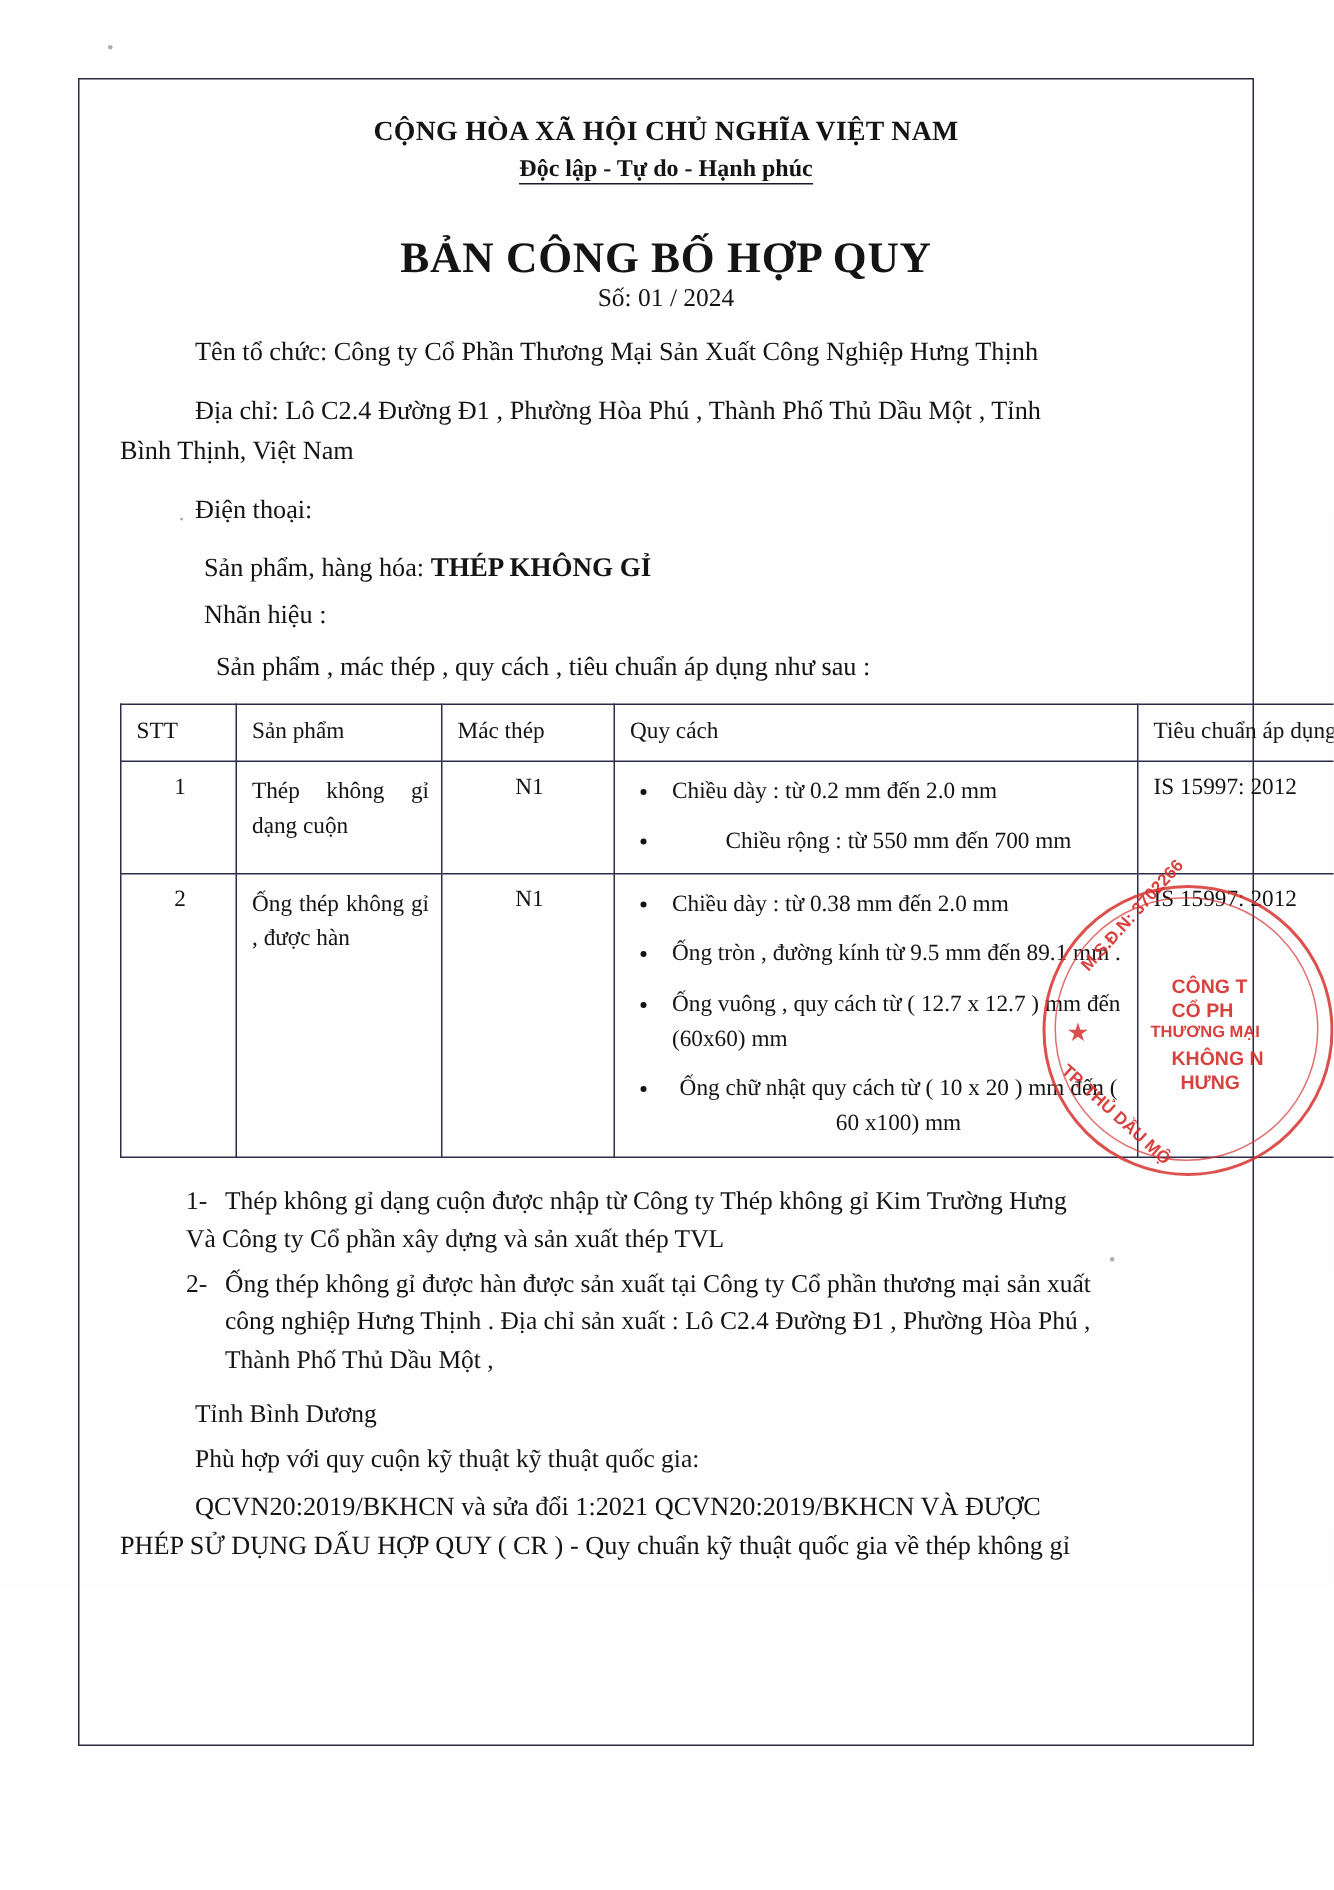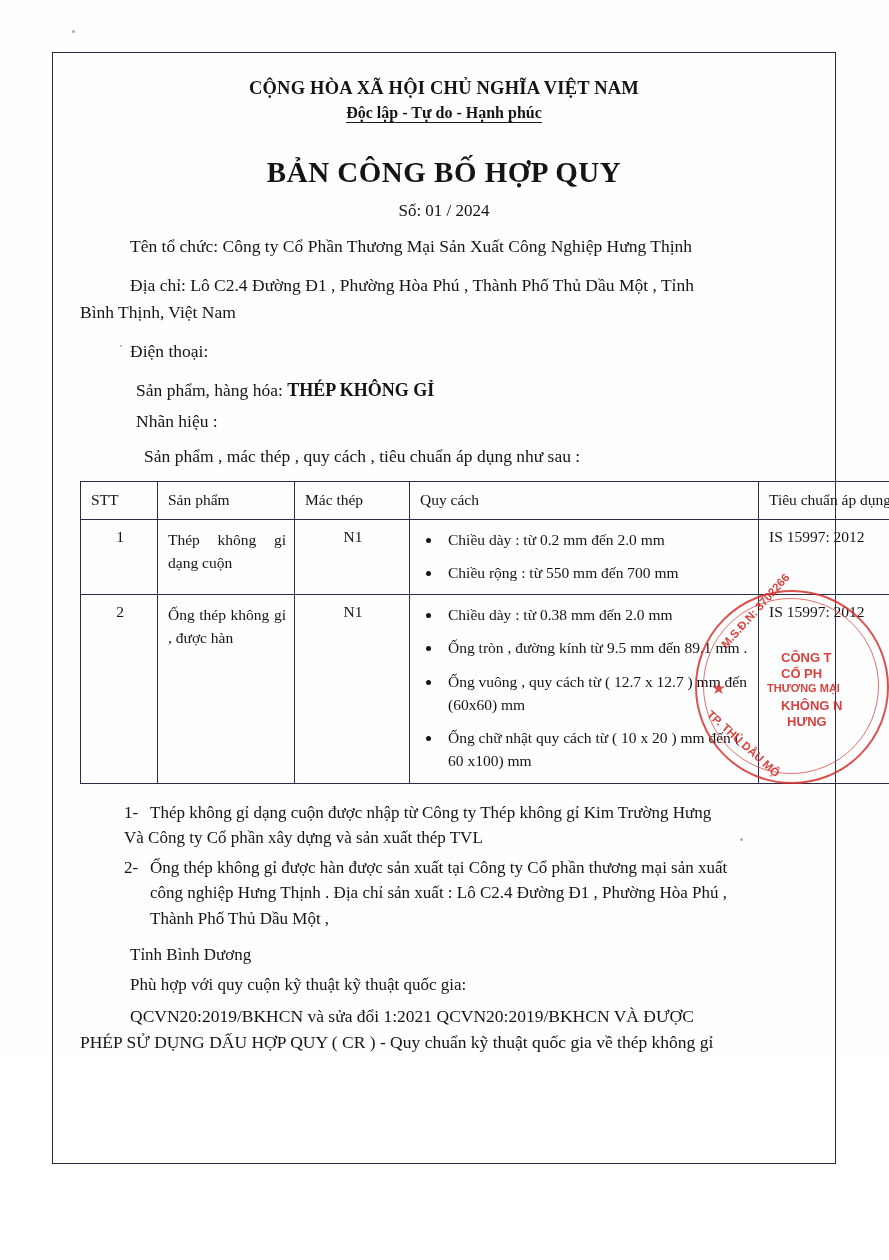--- a/index.html
+++ b/index.html
@@ -64,7 +64,6 @@
   }
   .docnum {
     font-size: 17px;
-    margin-top: 12px;
   }
   .para {
     font-size: 17.5px;

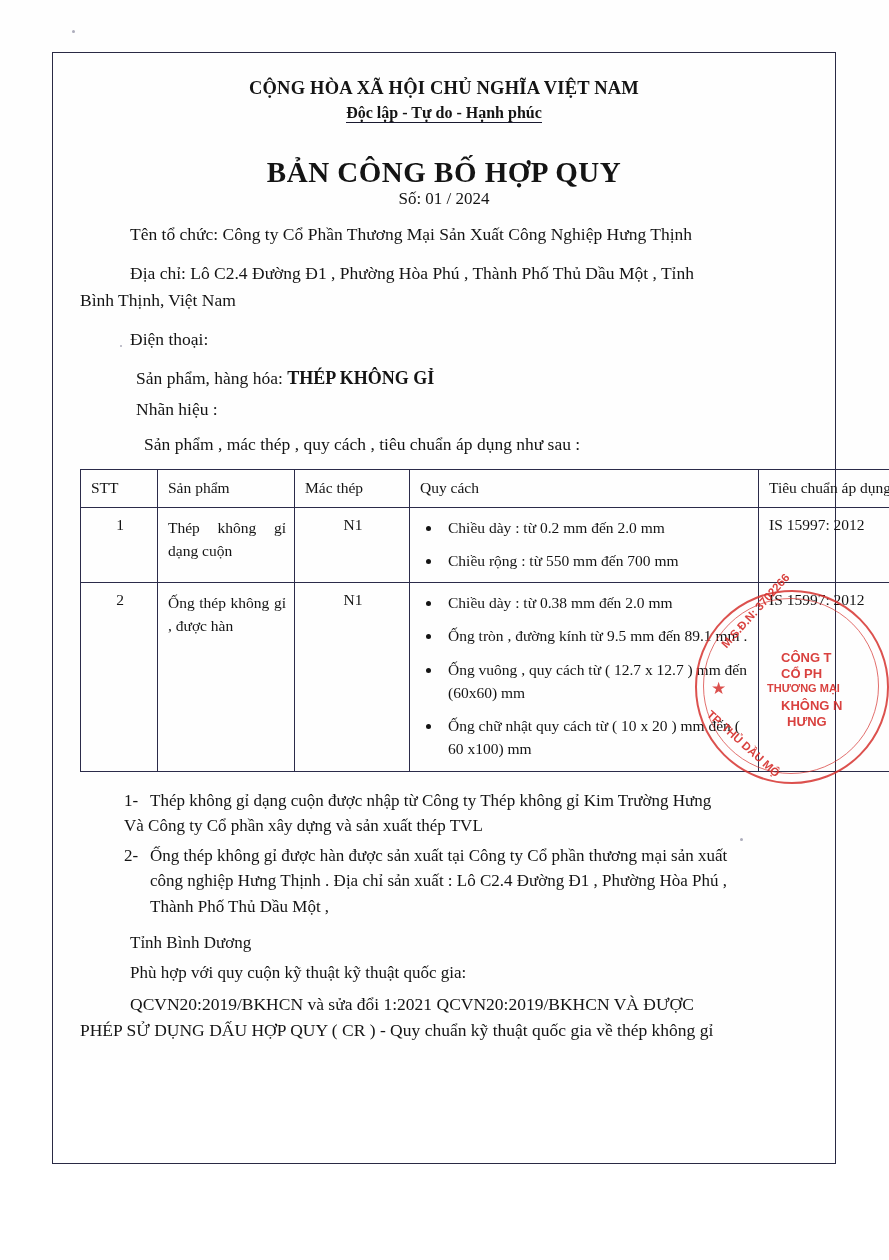--- a/index.html
+++ b/index.html
@@ -112,7 +112,7 @@
     line-height: 1.5;
     padding-left: 6px;
   }
-  ul.qc li:last-child { margin-bottom: 0; }
+  ul.qc li:last-child { margin-bottom: 0; text-align: center; }
   .notes { margin-top: 16px; font-size: 17px; }
   .note-row {
     display: flex;

